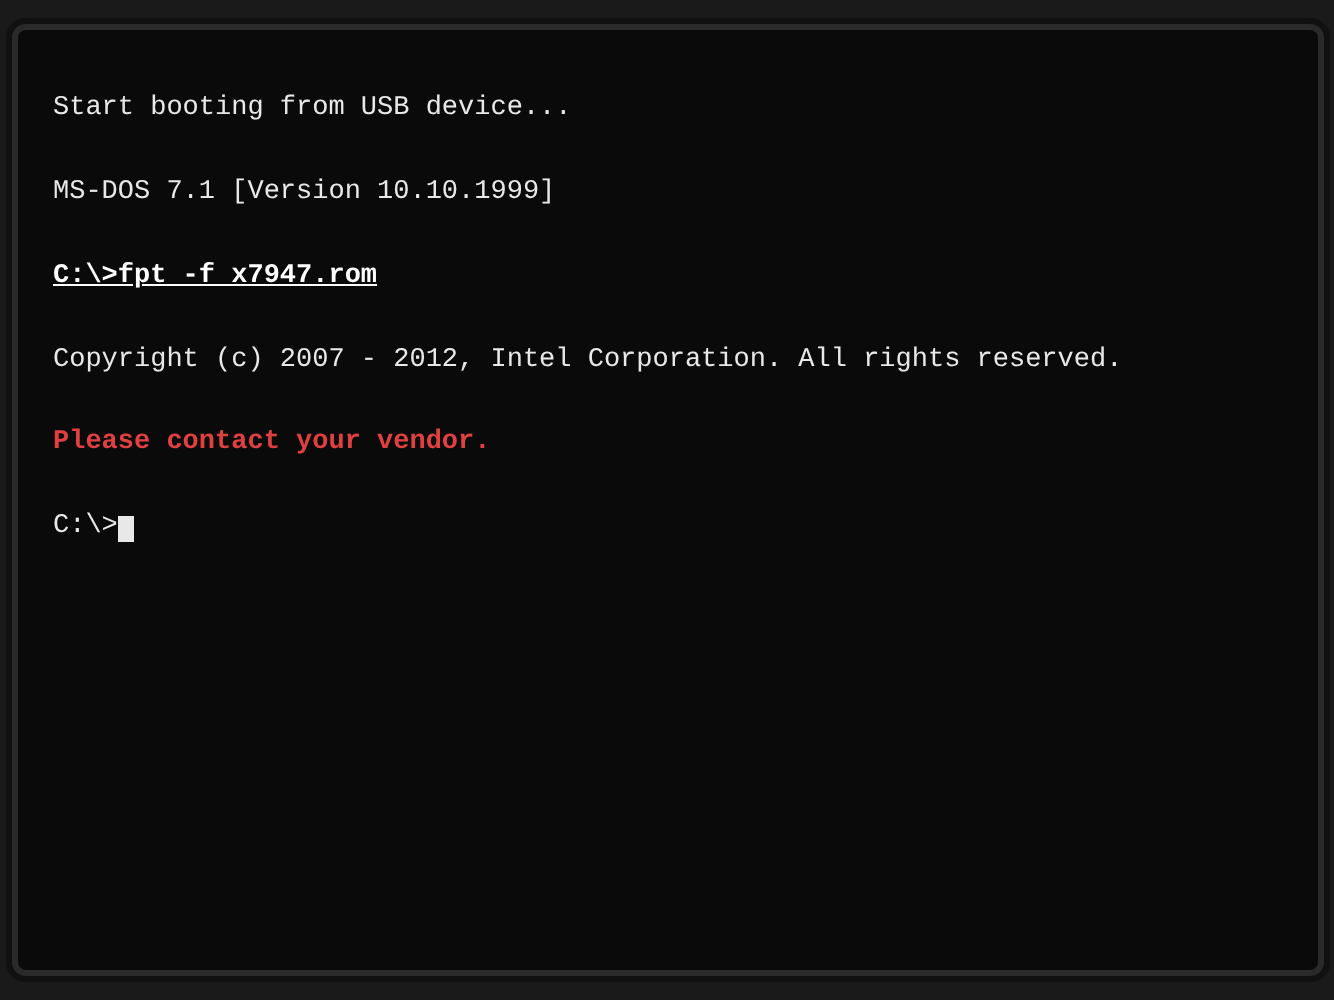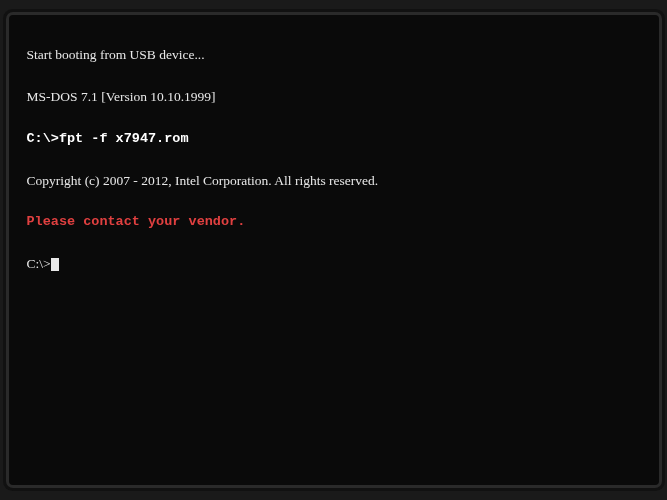--- a/index.html
+++ b/index.html
@@ -46,7 +46,6 @@
 
     .line-white {
       color: #e8e8e8;
-      font-family: Liberation Serif, serif;
     }
 
     .line-bold-white {

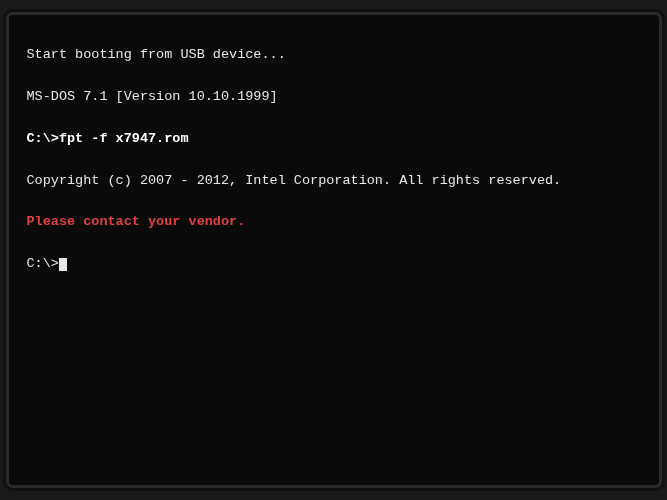--- a/index.html
+++ b/index.html
@@ -51,6 +51,7 @@
     .line-bold-white {
       color: #ffffff;
       font-weight: bold;
+      text-decoration: underline;
     }
 
     .line-red {

